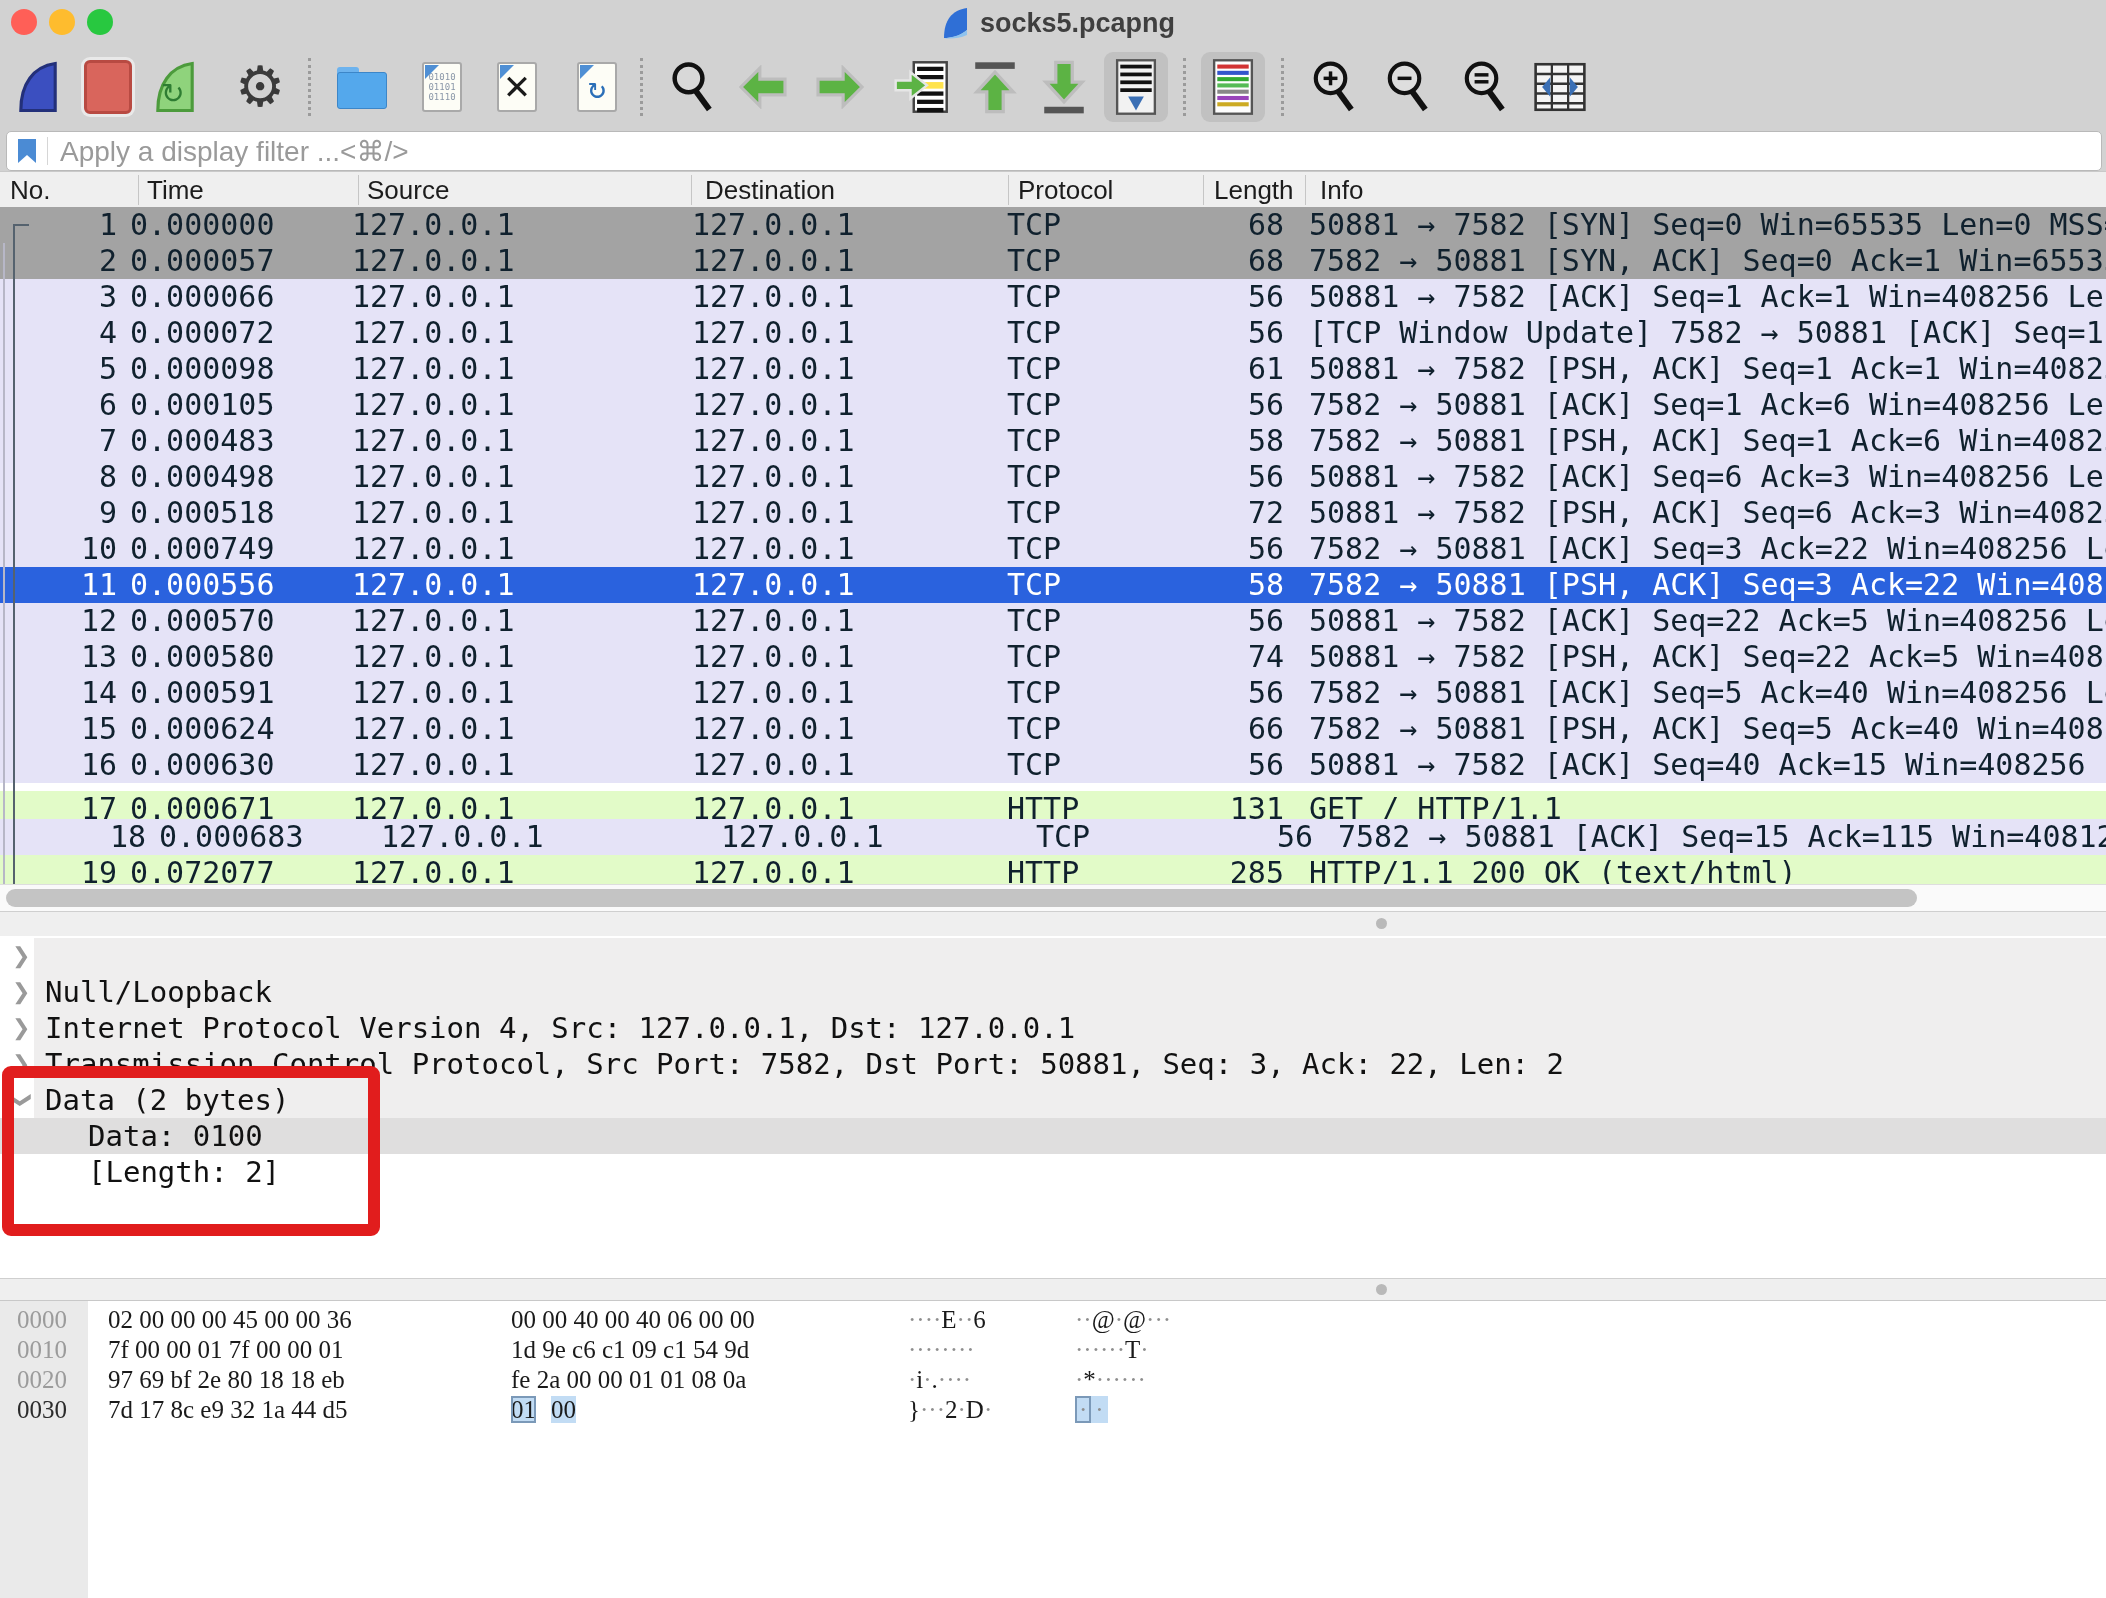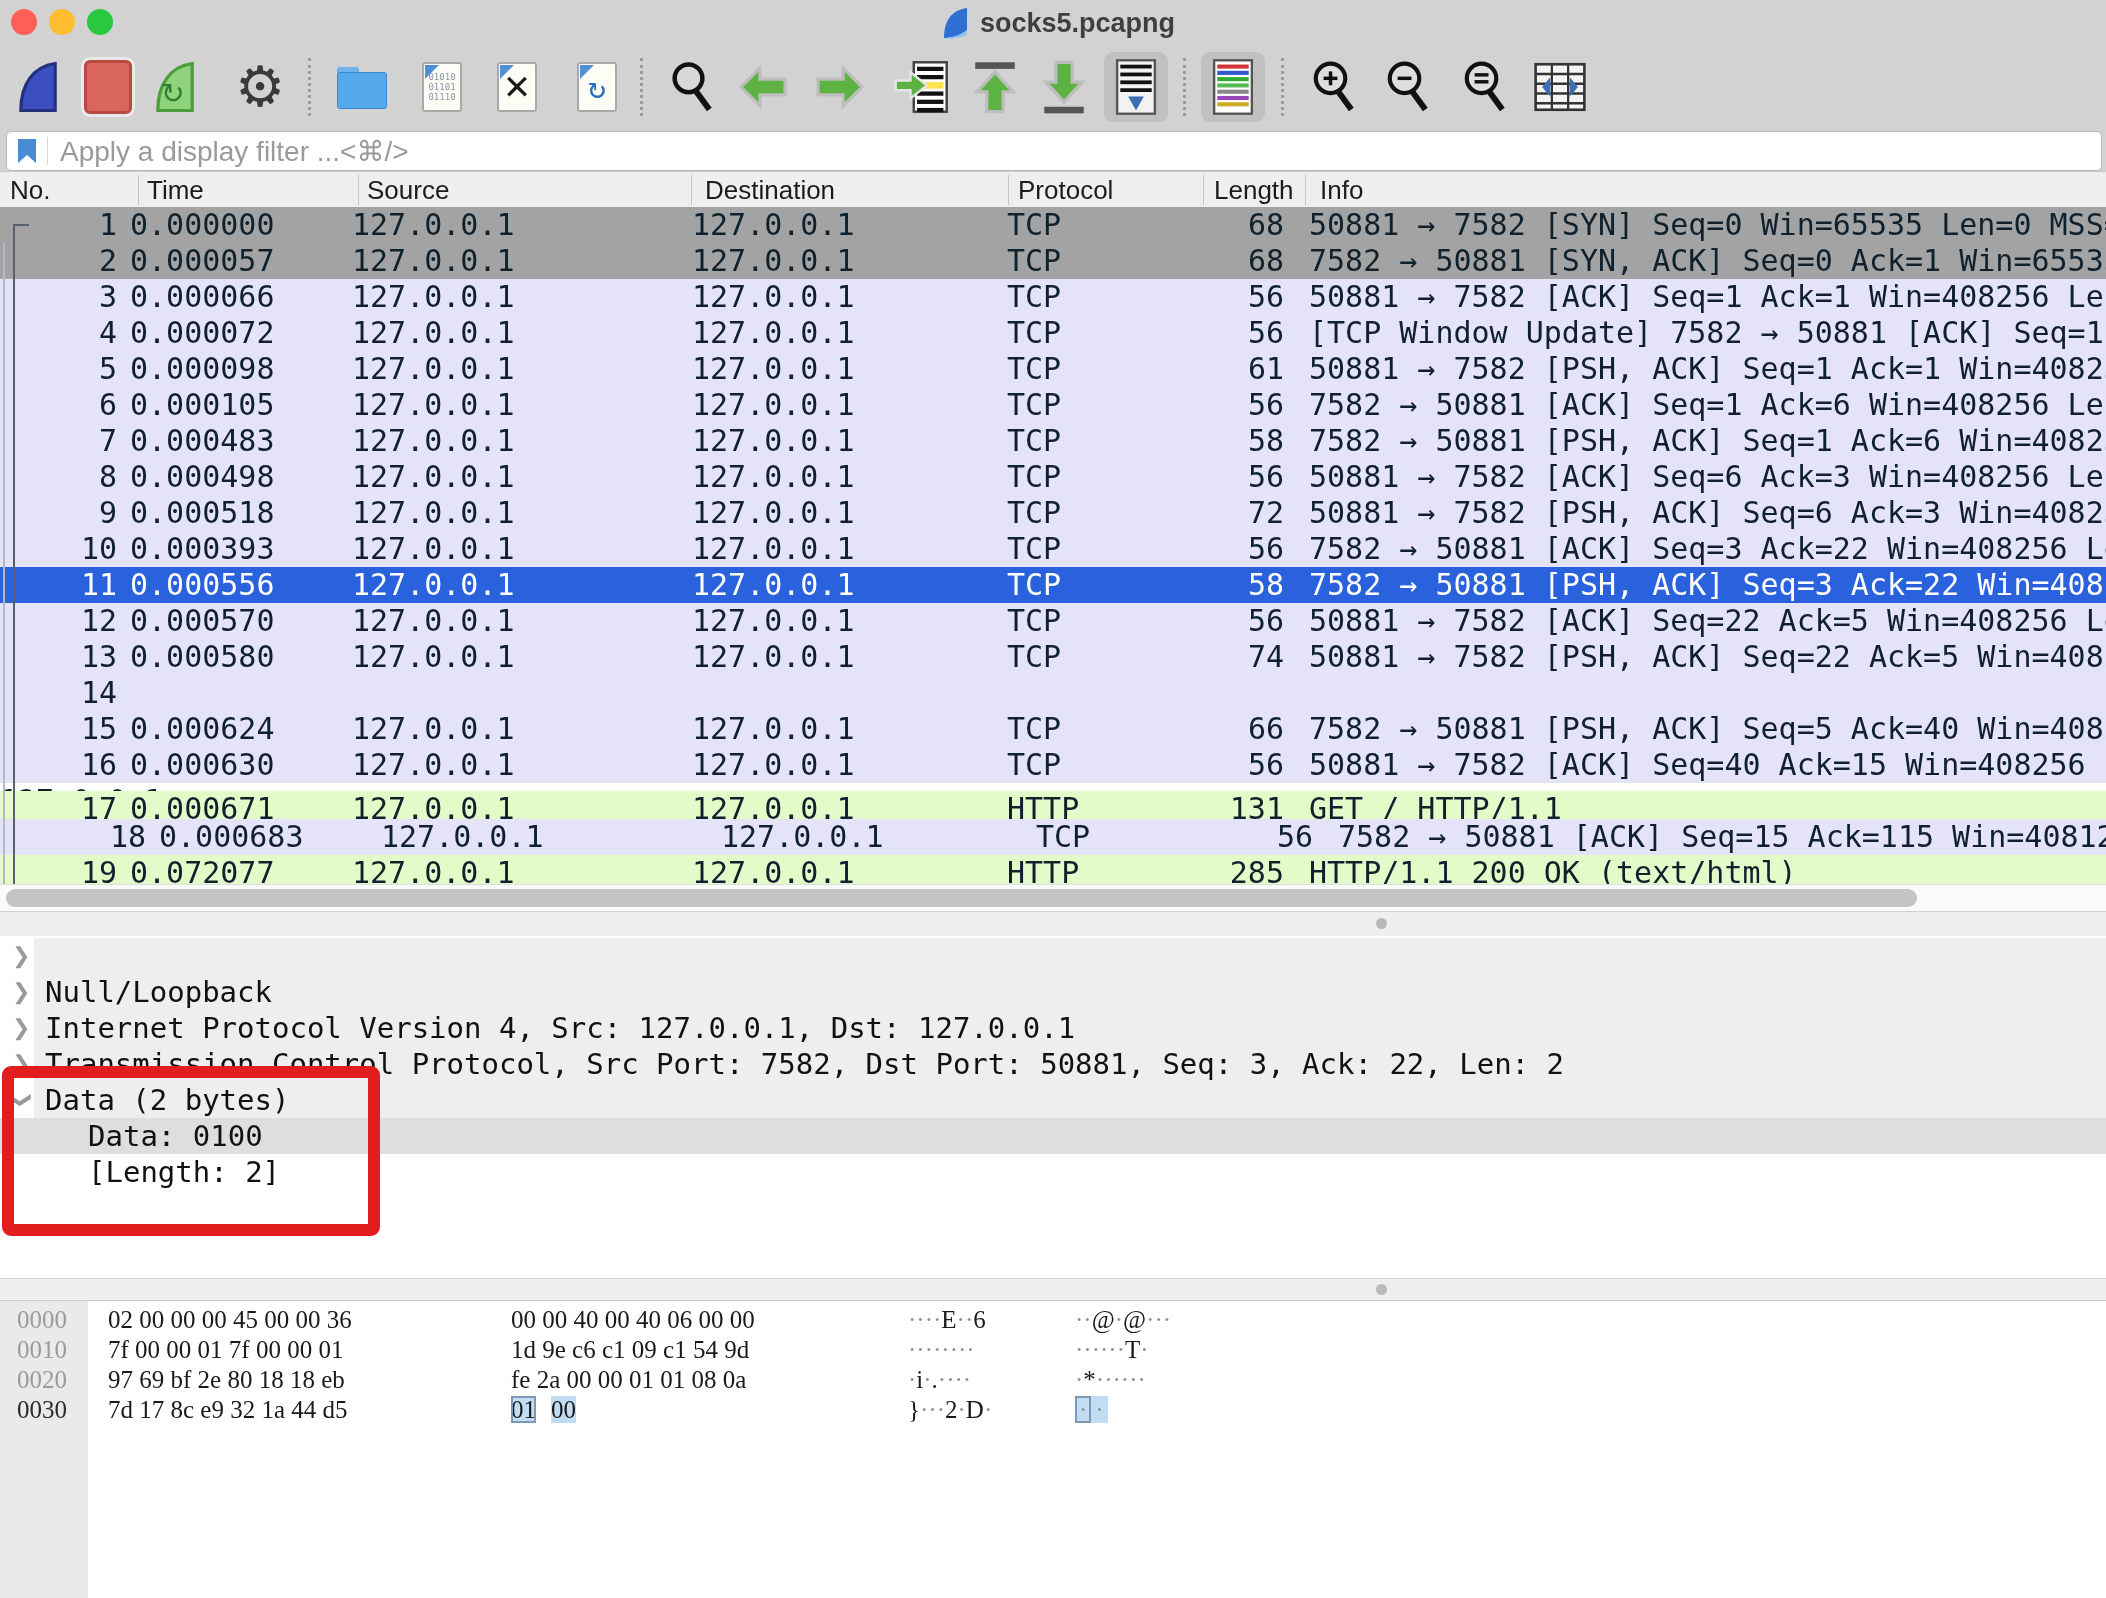--- a/index.html
+++ b/index.html
@@ -364,7 +364,7 @@
     </div>
     <div class="prow tcp" style="top: 324px;">
       <span class="c-no">10</span>
-      <span class="c-time">0.000393</span>
+      <span class="c-time">0.000749</span>
       <span class="c-src">127.0.0.1</span>
       <span class="c-dst">127.0.0.1</span>
       <span class="c-proto">TCP</span>

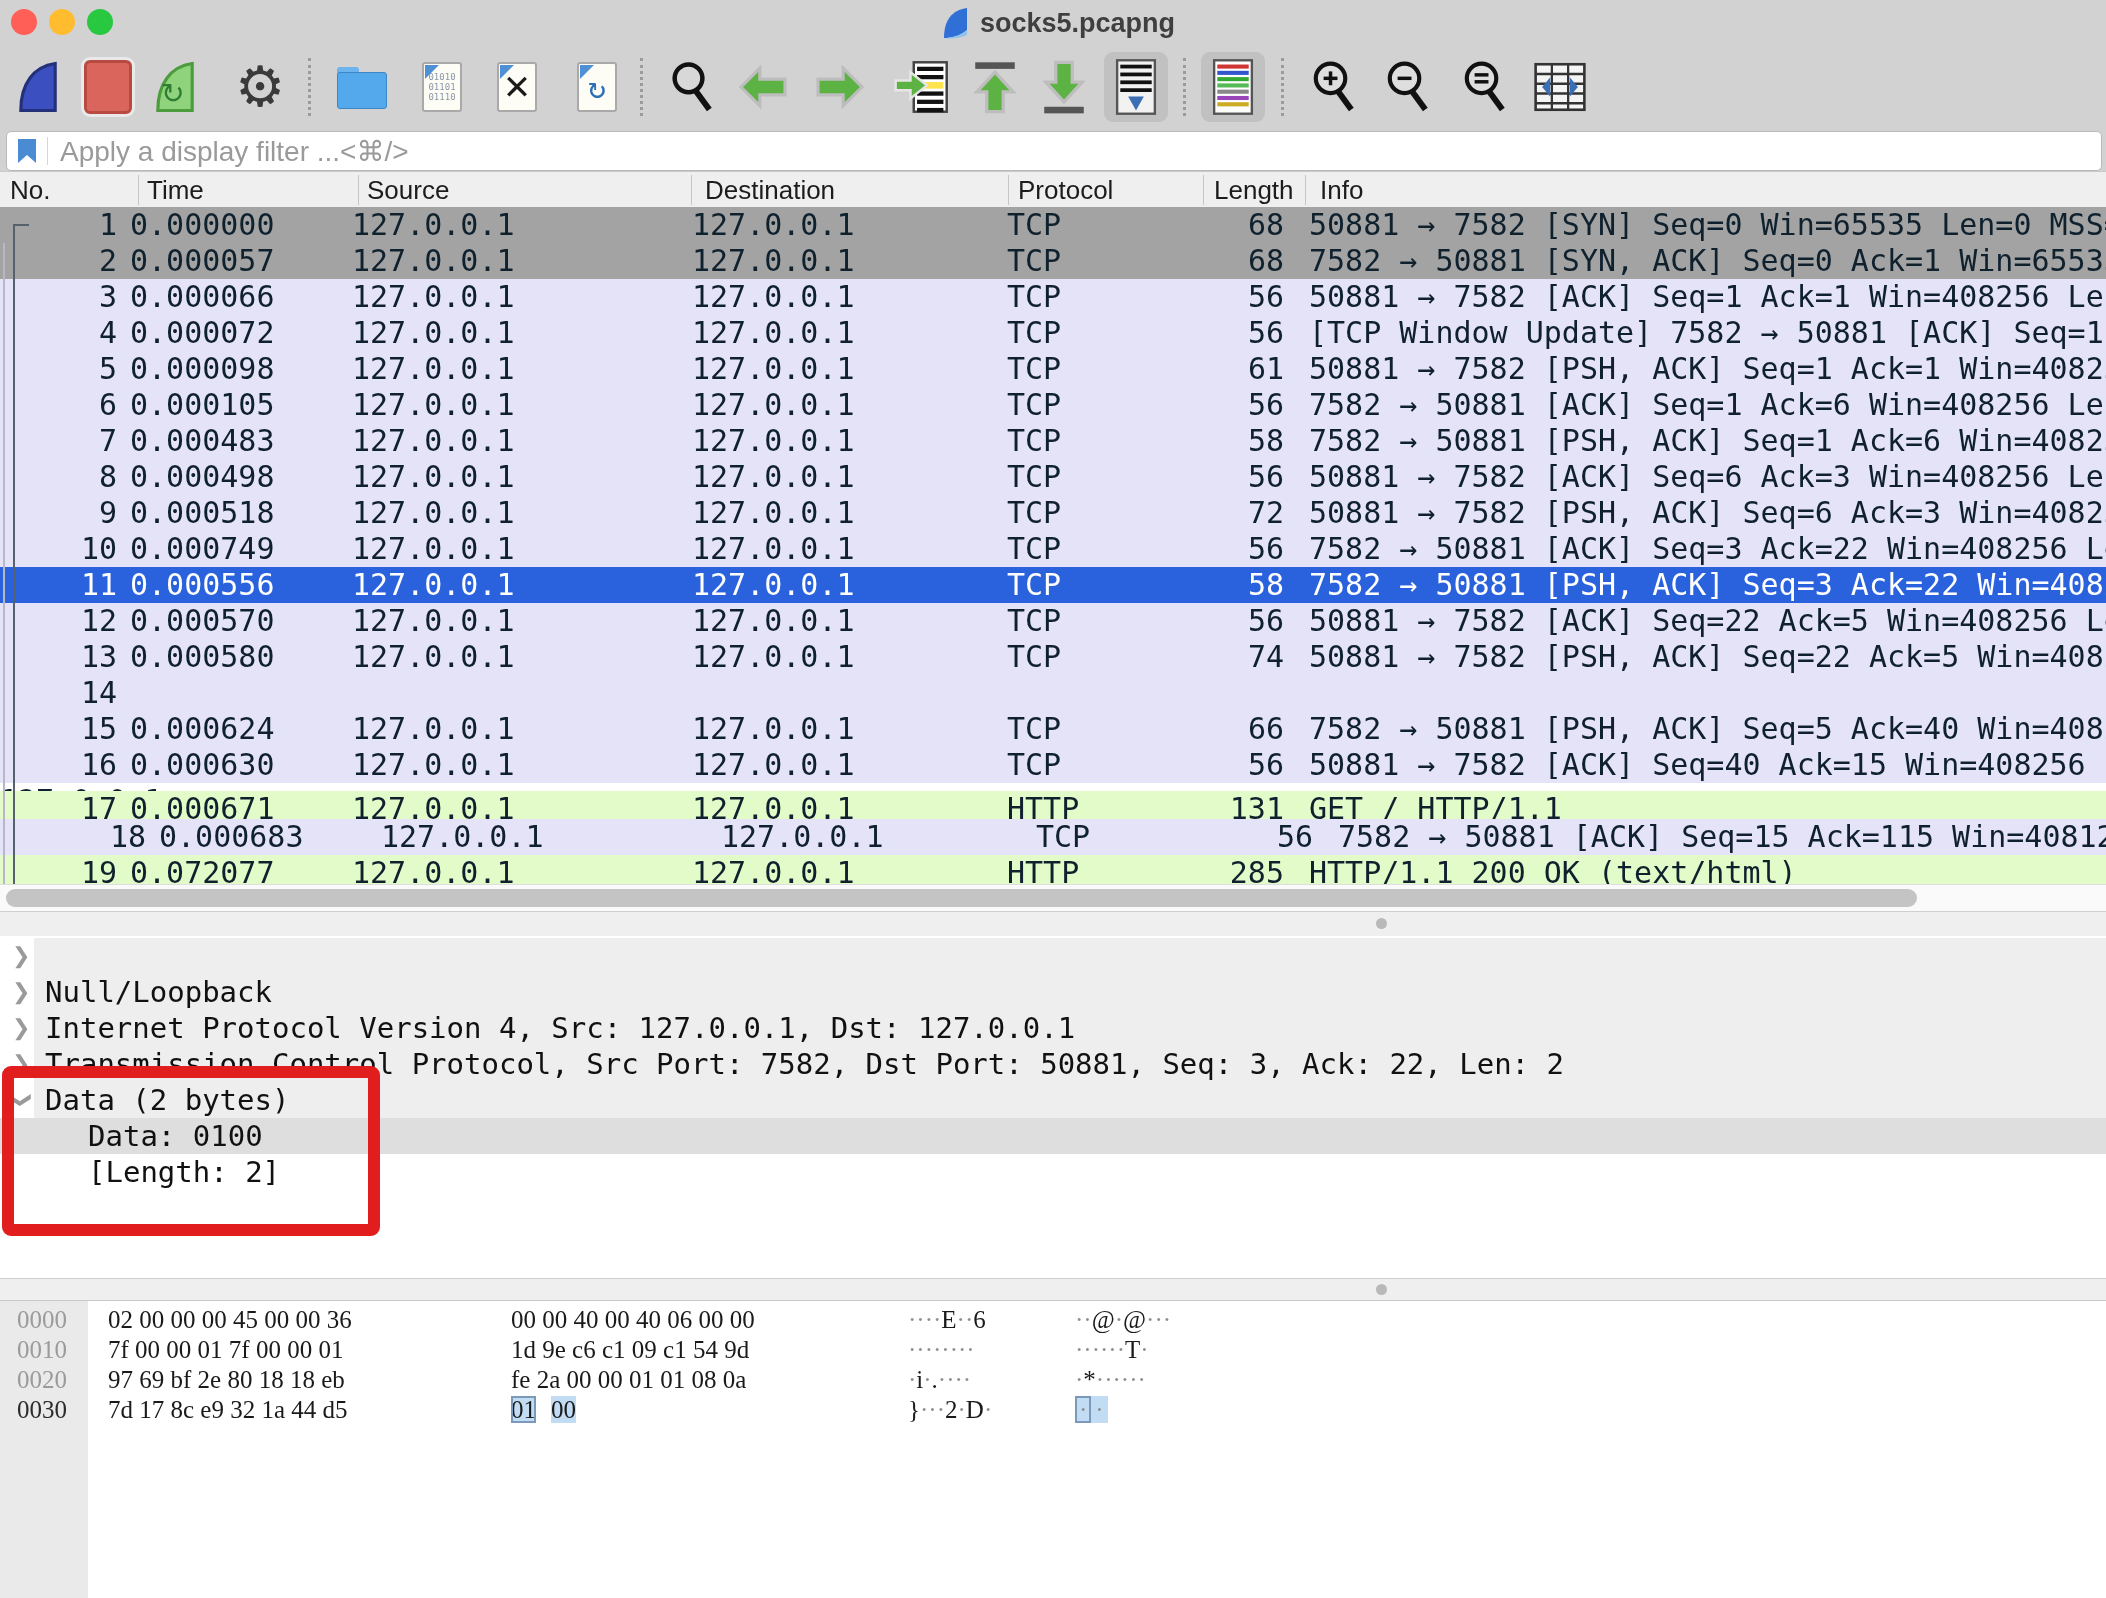--- a/index.html
+++ b/index.html
@@ -398,7 +398,7 @@
       <span class="c-len">74</span>
       <span class="c-info">50881 → 7582 [PSH, ACK] Seq=22 Ack=5 Win=408256 Len=18 TSval</span>
     </div>
-    <div class="prow tcp" style="top: 468px; flex-direction: column;">
+    <div class="prow tcp" style="top: 468px;">
       <span class="c-no">14</span>
       <span class="c-time">0.000591</span>
       <span class="c-src">127.0.0.1</span>

